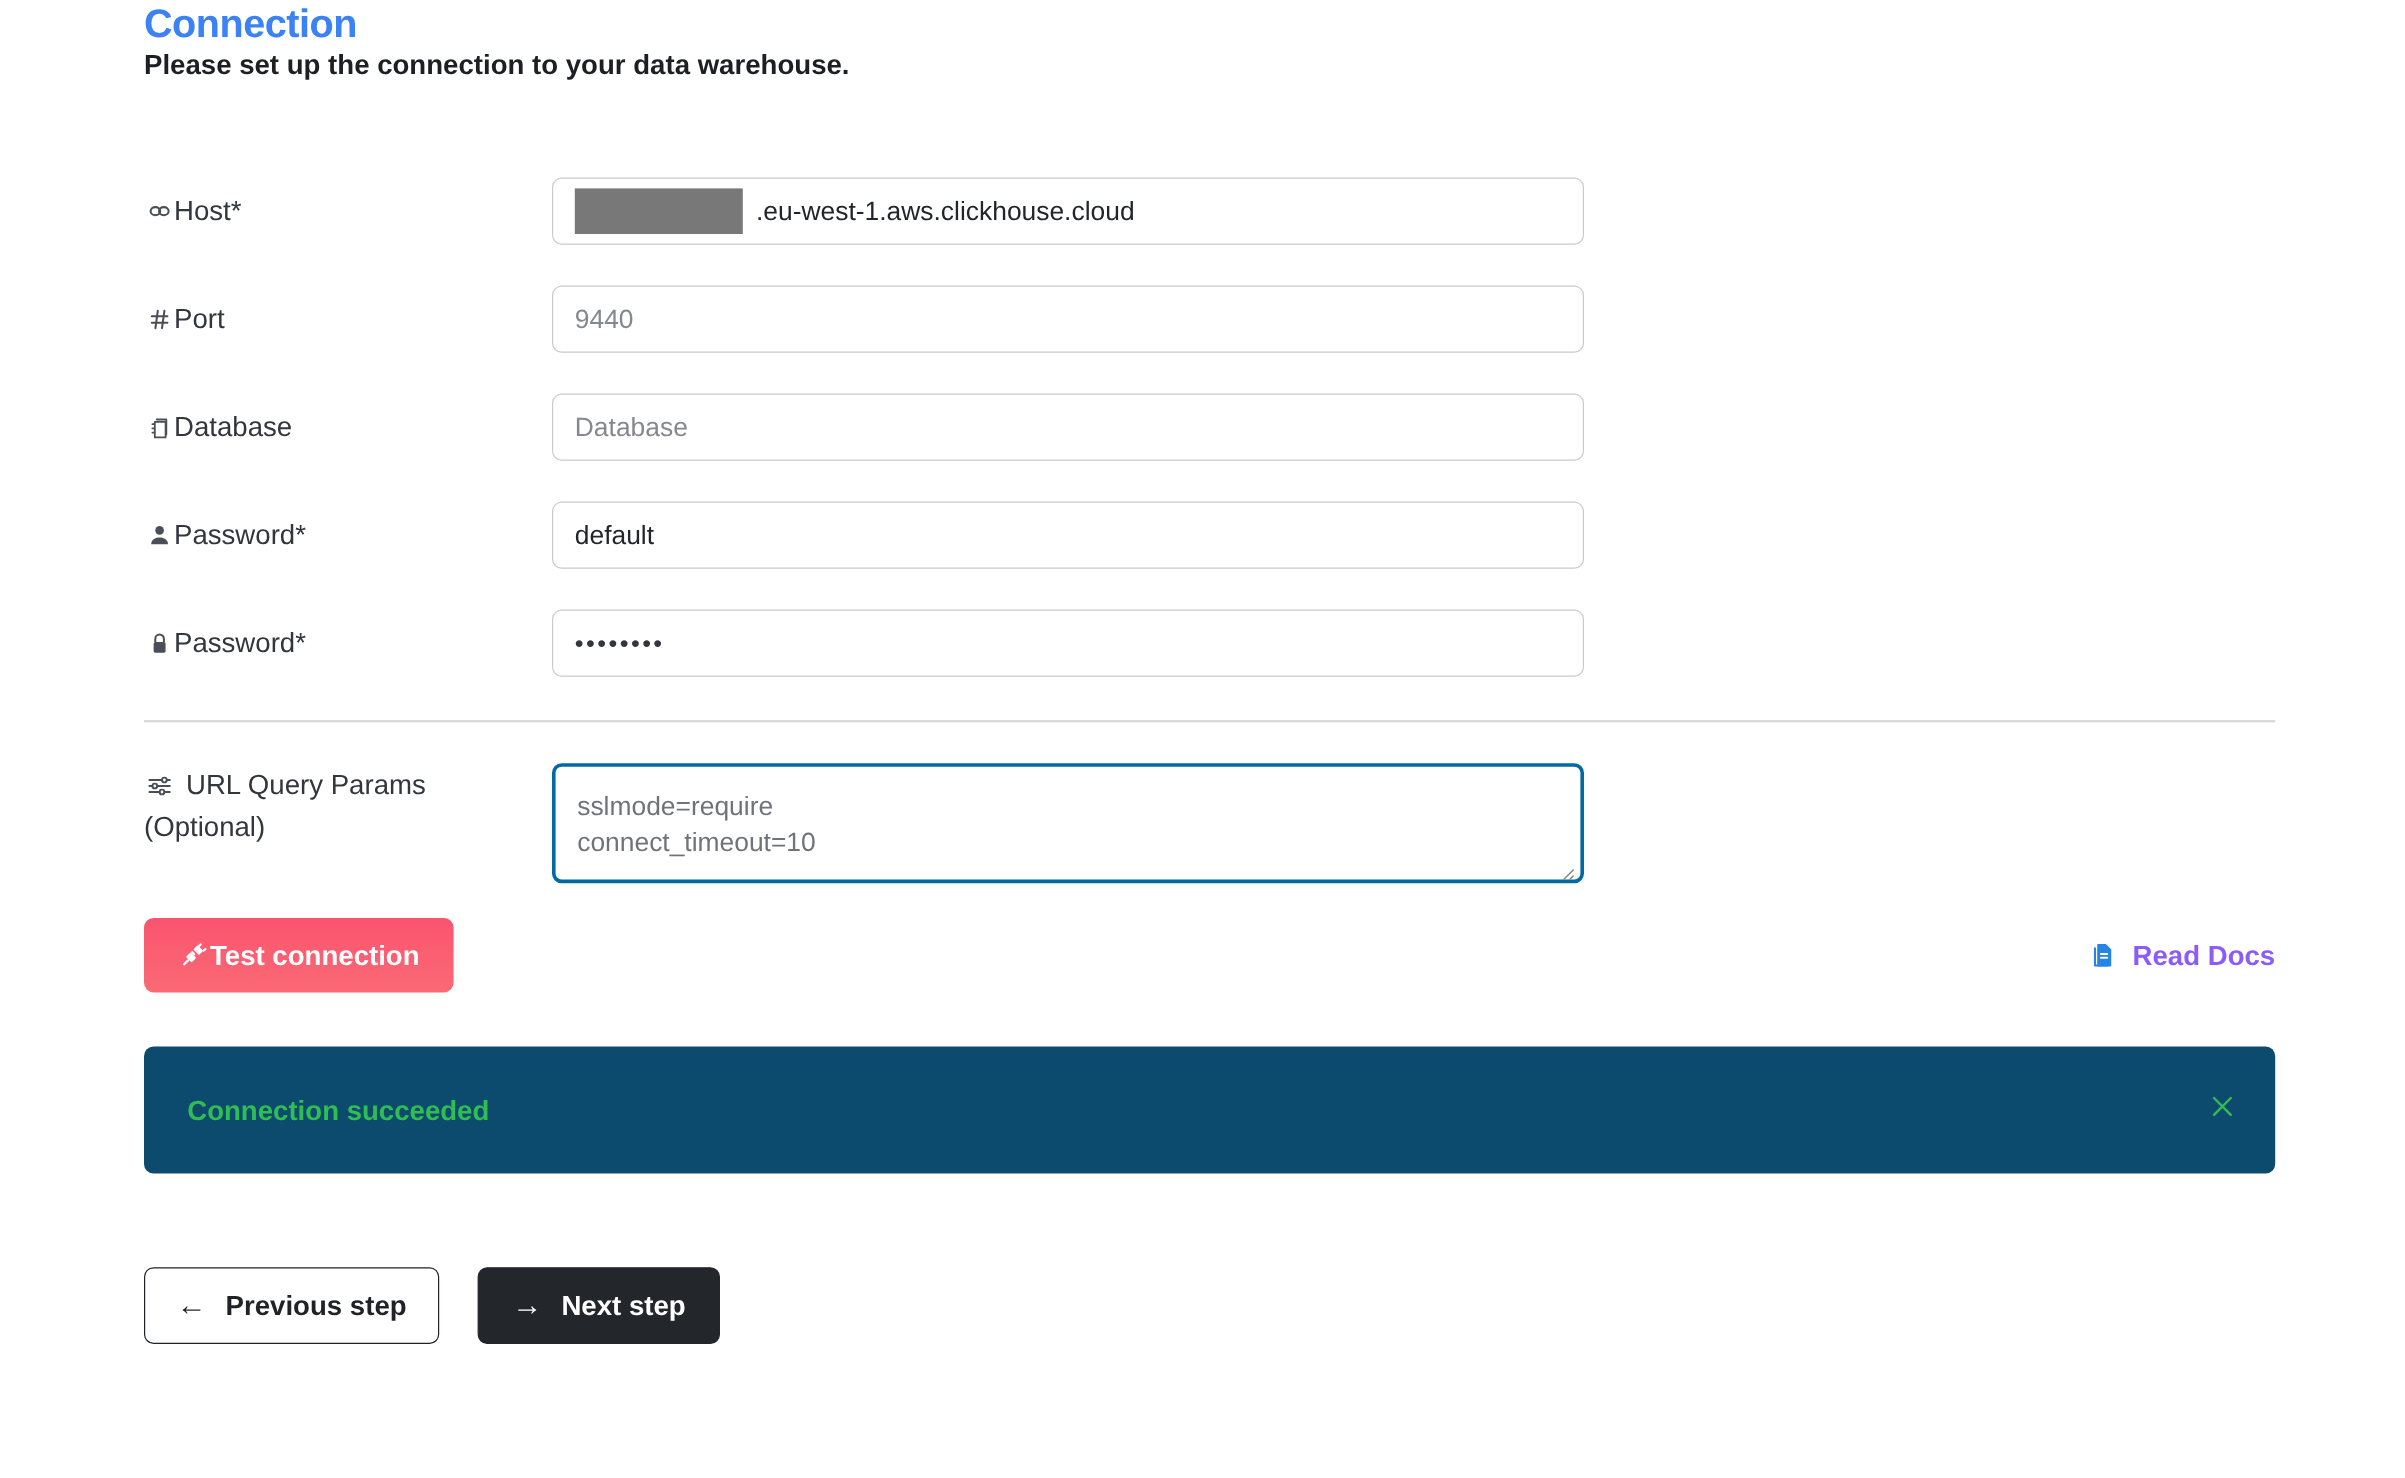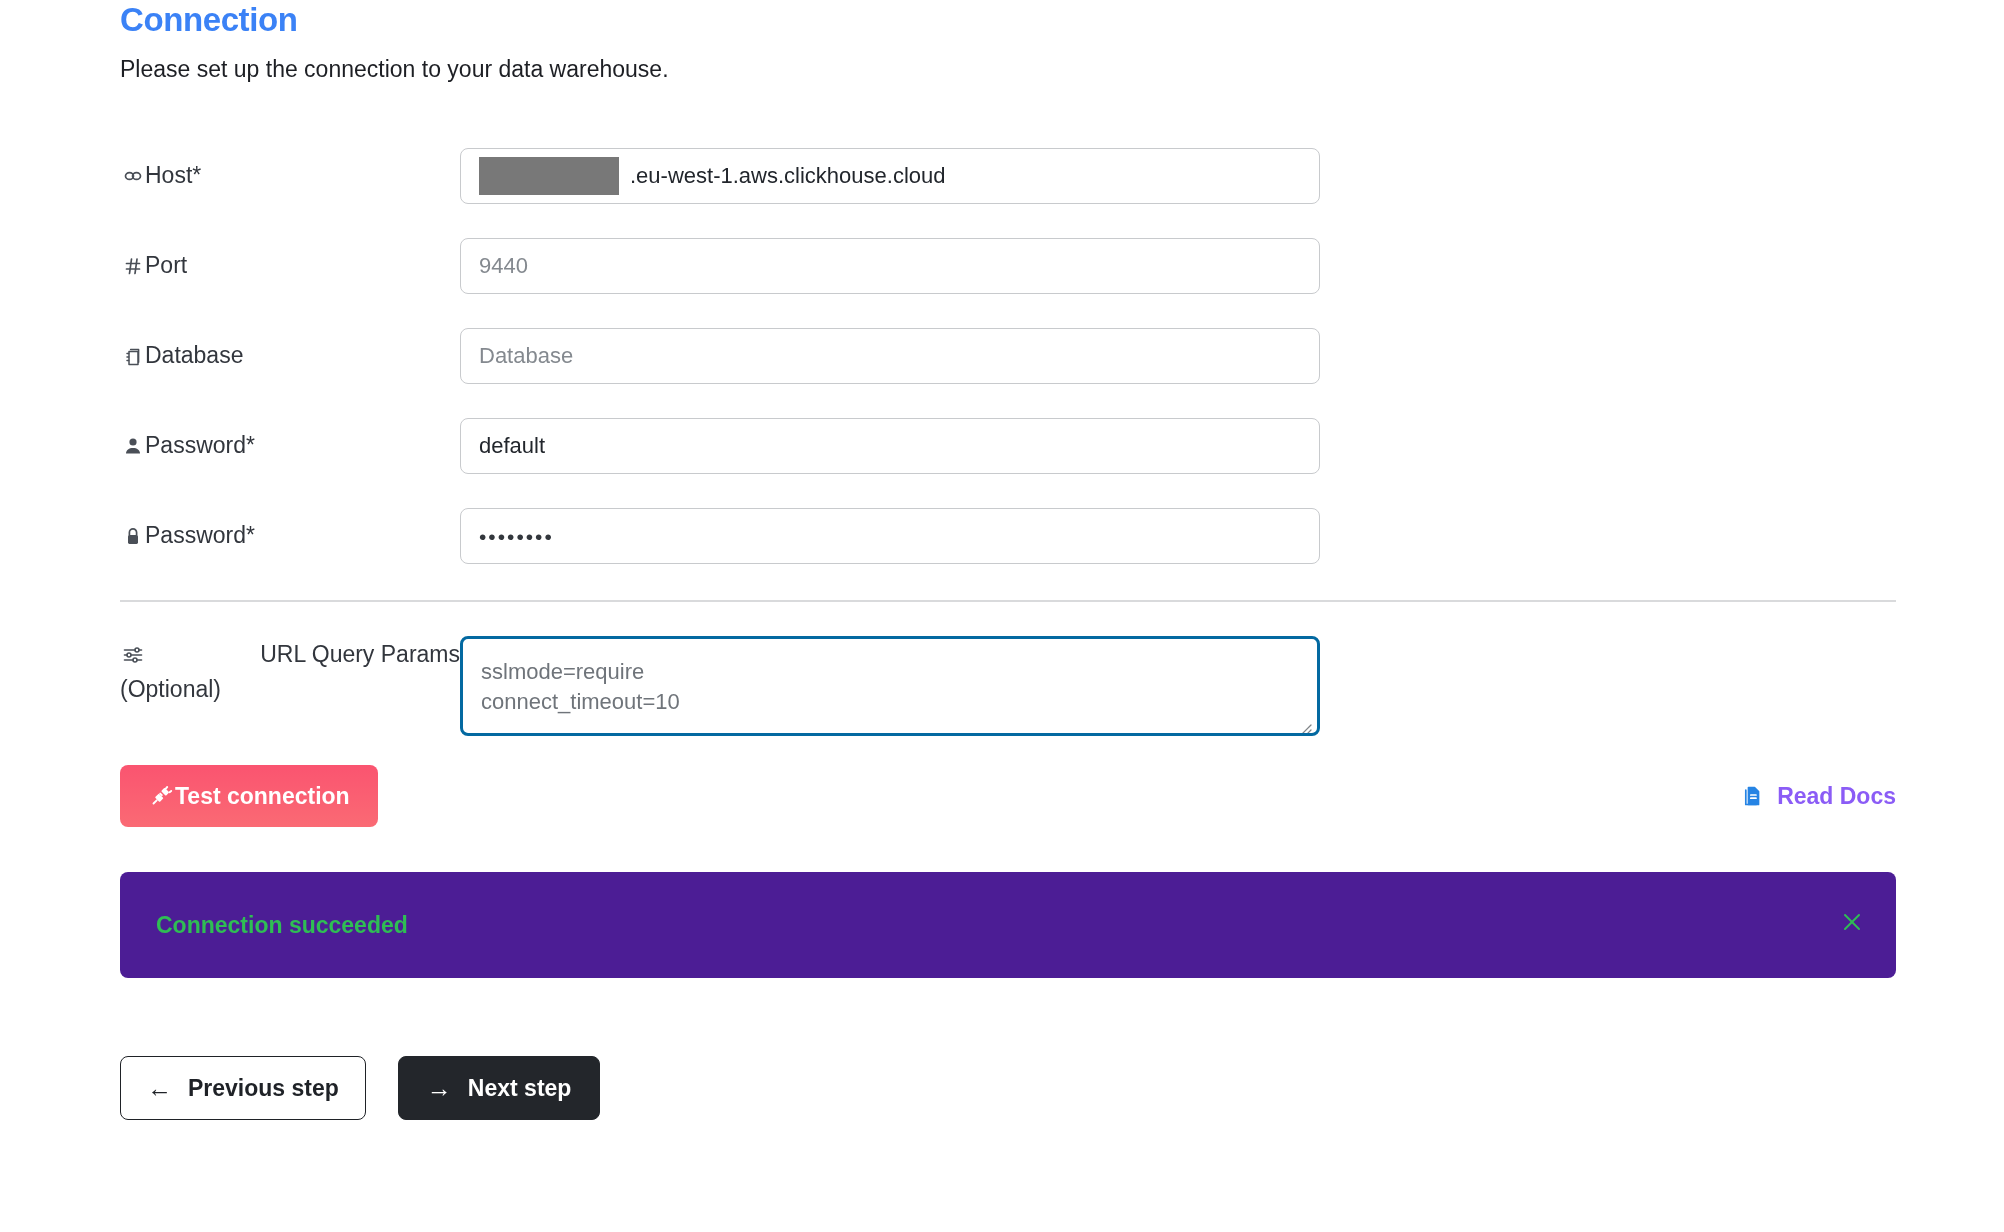--- a/index.html
+++ b/index.html
@@ -39,9 +39,8 @@
   }
   .page-subtitle {
     font-size: 23px;
-    font-weight: 400;
+    font-weight: 700;
     color: #1d1f24;
-    margin-top: 15px;
     line-height: 1.3;
   }
 

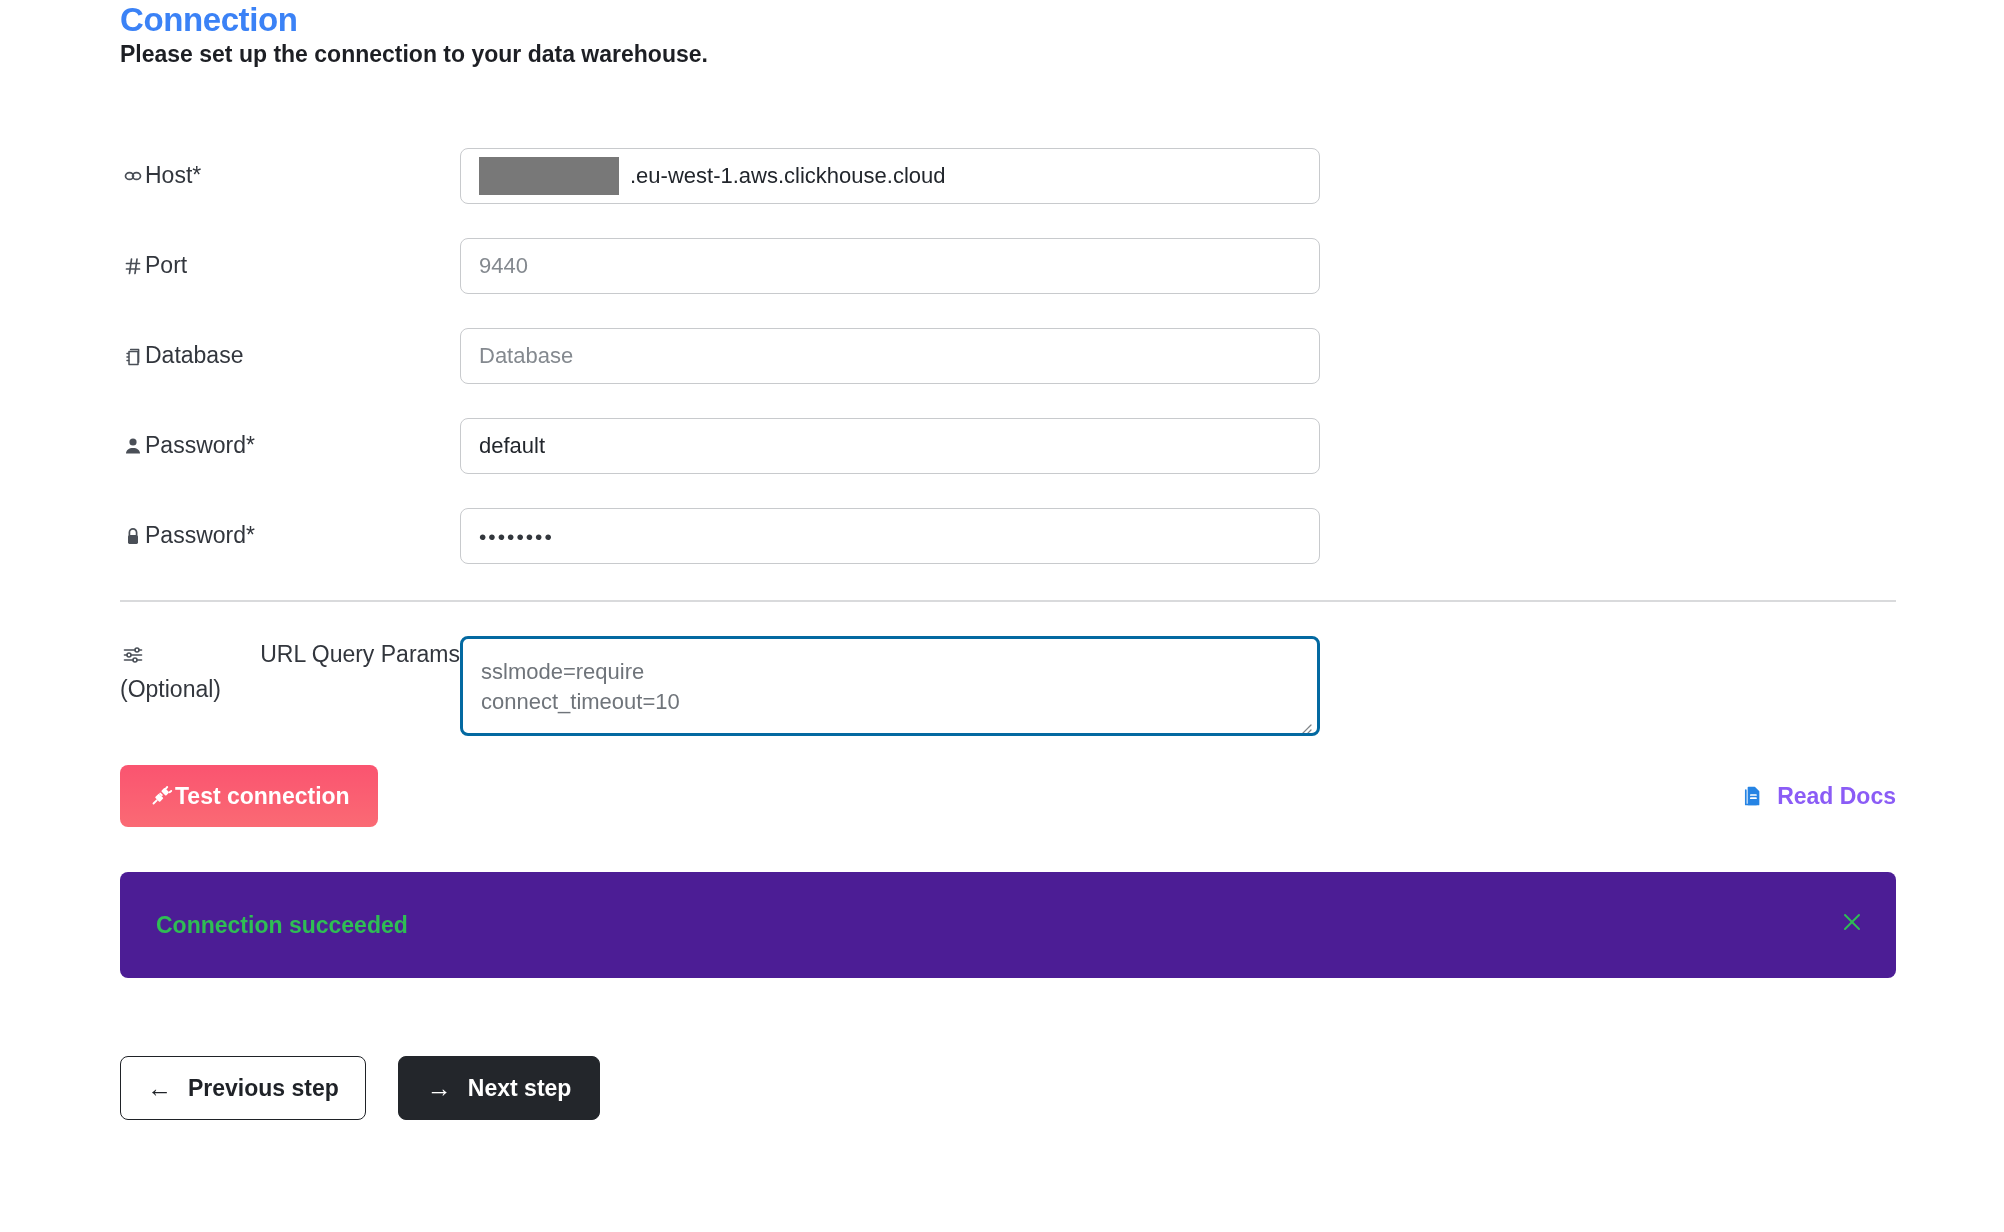--- a/index.html
+++ b/index.html
@@ -151,7 +151,6 @@
     display: flex;
     align-items: center;
     gap: 10px;
-    justify-content: space-between;
   }
   .params-label .lbl-line2 {
     display: block;

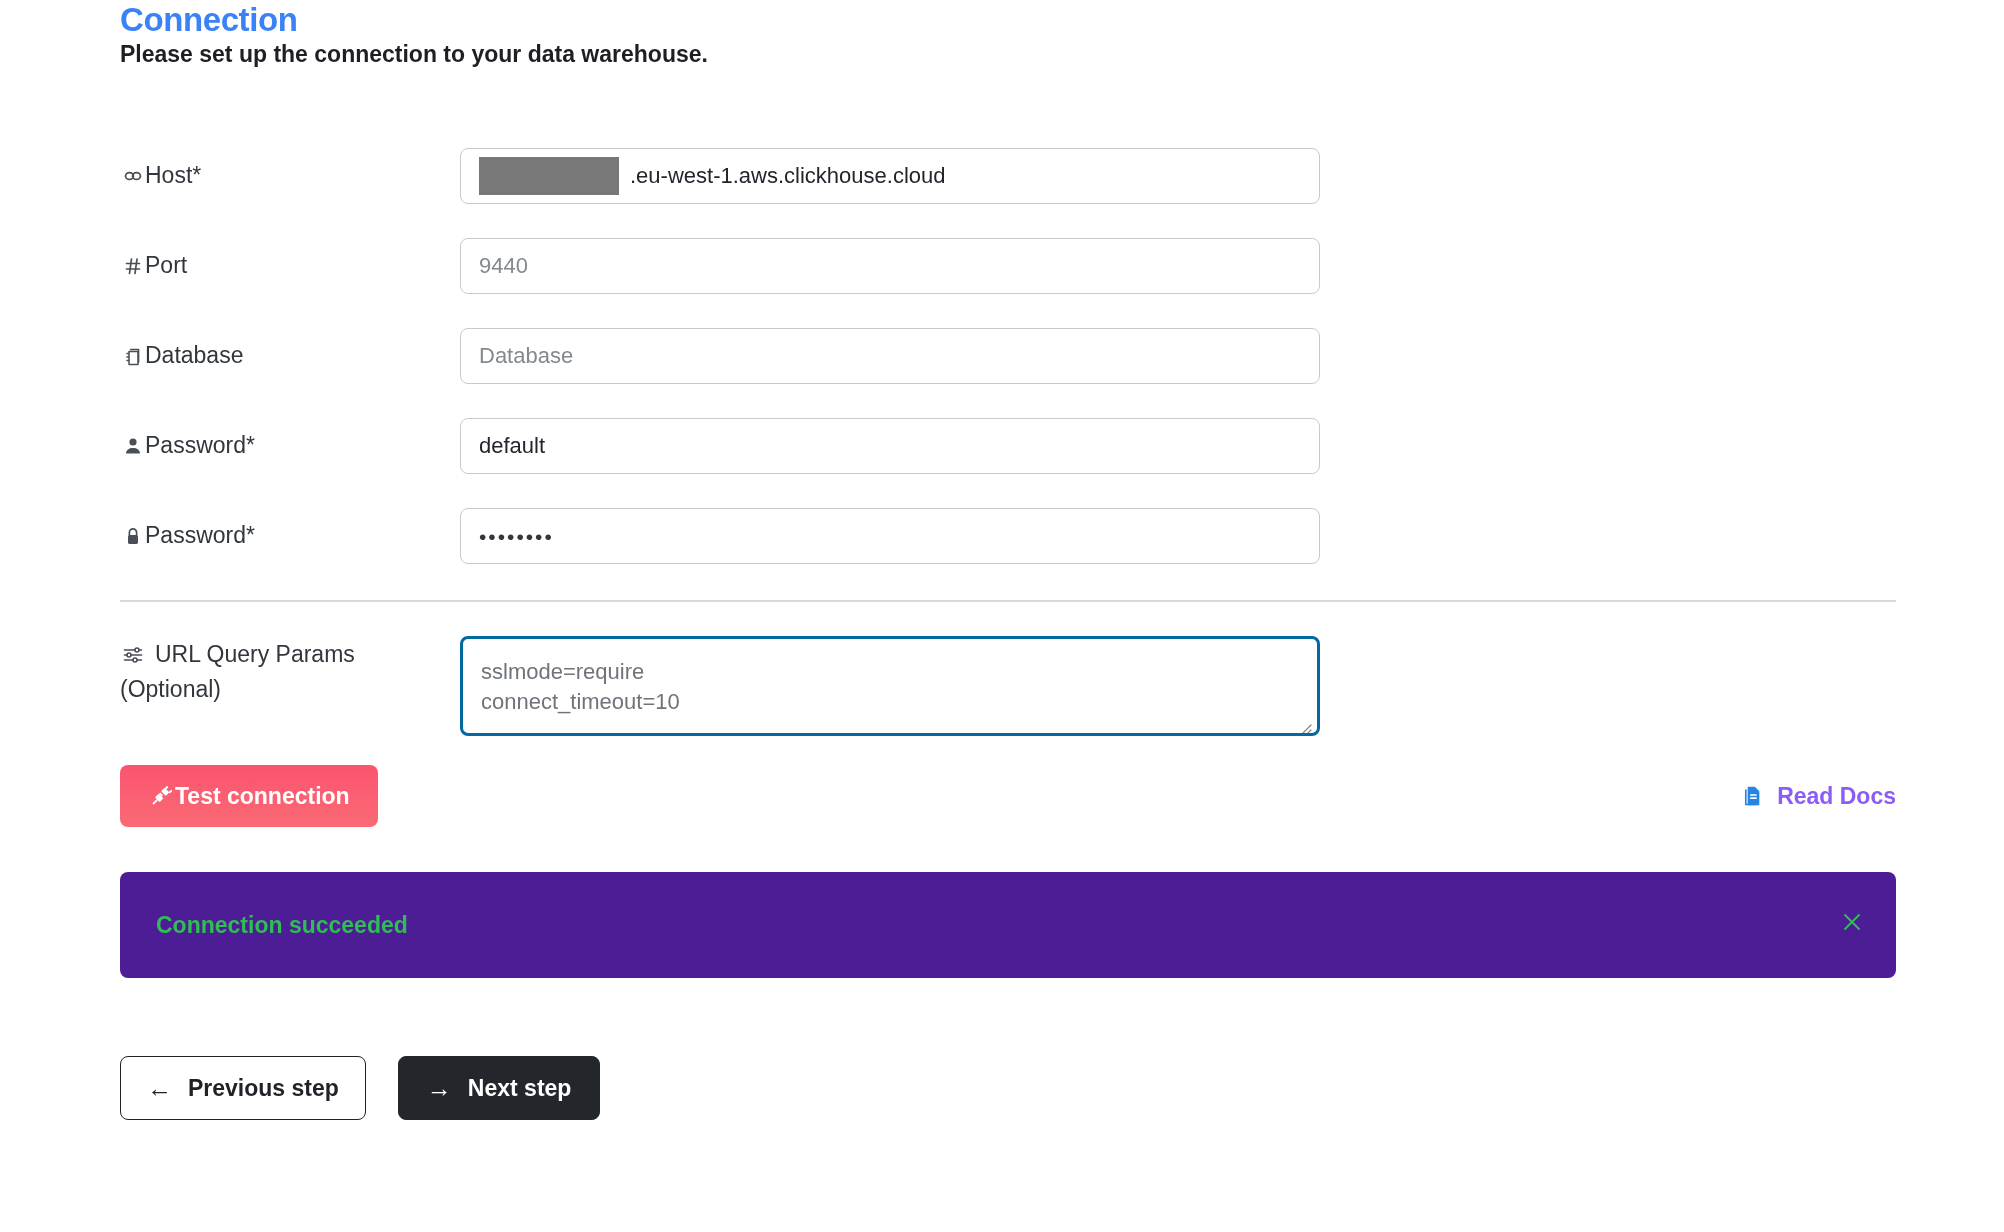--- a/index.html
+++ b/index.html
@@ -223,7 +223,7 @@
     width: 1776px;
     height: 106px;
     box-sizing: border-box;
-    background: #4c1d95;
+    background: #0c4a6e;
     border-radius: 8px;
     display: flex;
     align-items: center;

